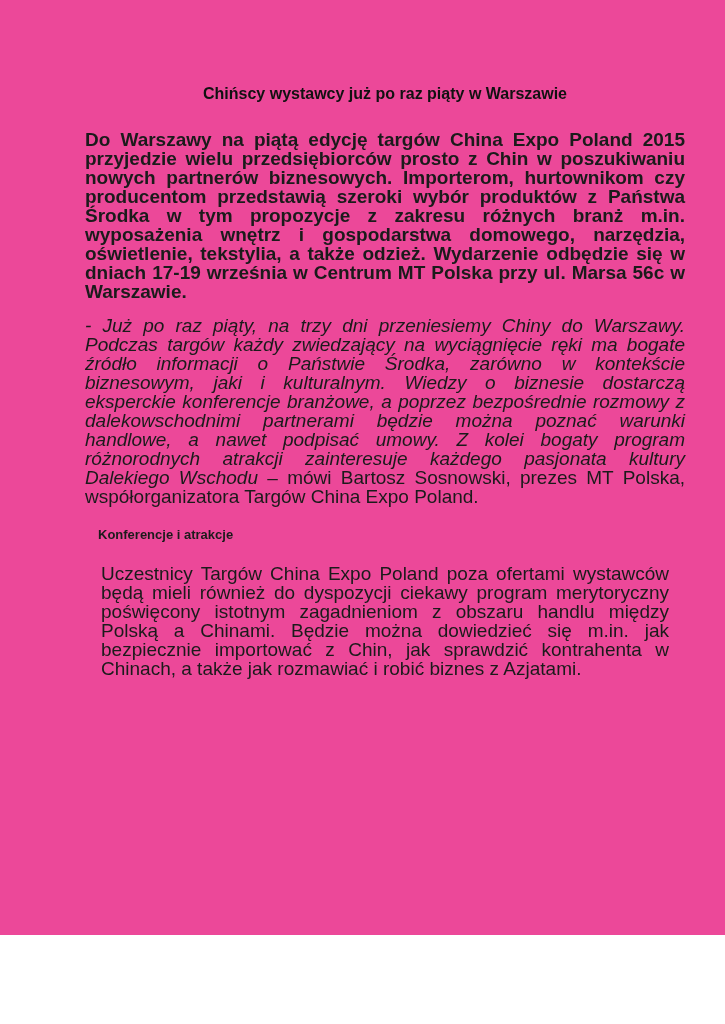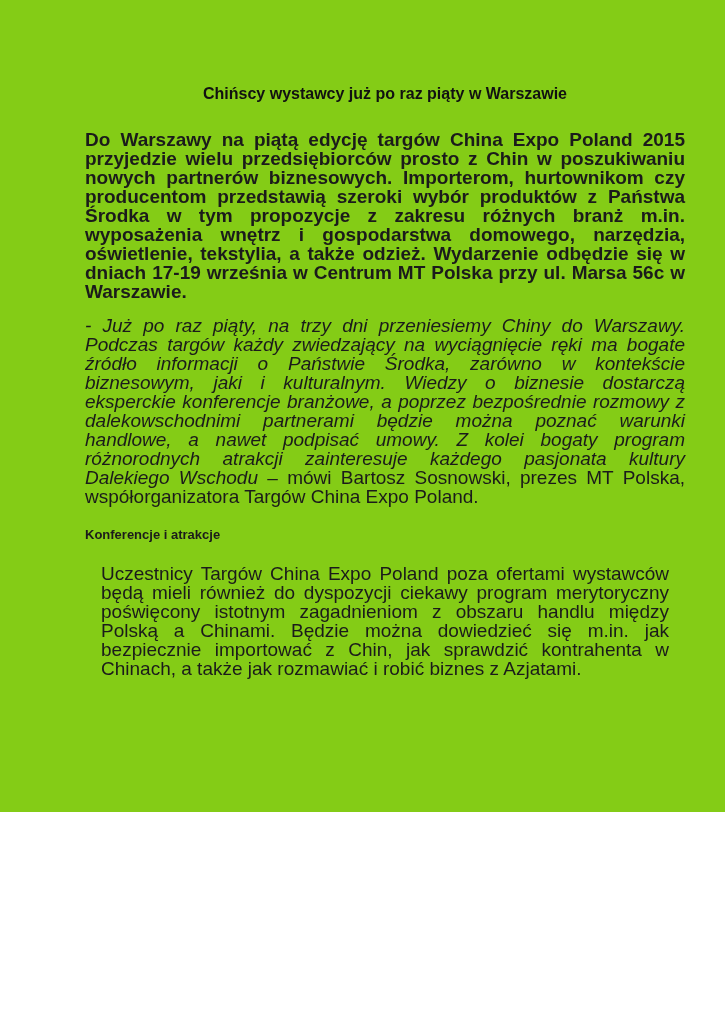--- a/index.html
+++ b/index.html
@@ -11,9 +11,9 @@
   .page {
     position: relative;
     width: 725px;
-    height: 812px;
+    height: 935px;
     margin: 0 auto;
-    background: #84cc16;
+    background: #ec4899;
     color: #1b1b1b;
     font-family: "Liberation Sans", sans-serif;
     padding: 84px 40px 0 85px;

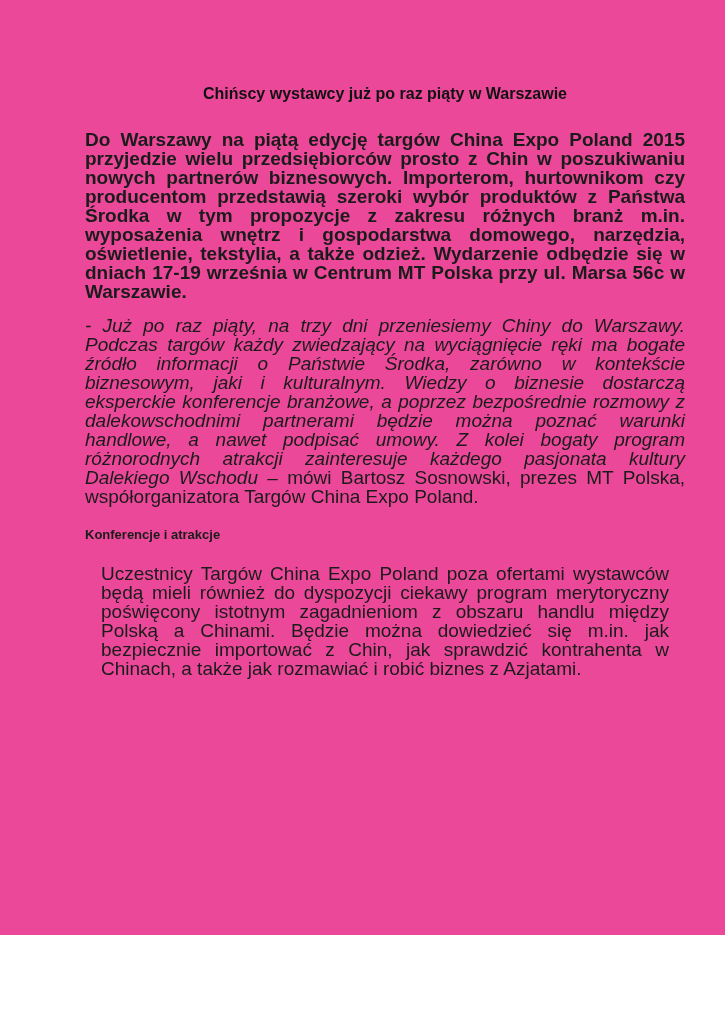--- a/index.html
+++ b/index.html
@@ -40,7 +40,7 @@
     font-size: 13px;
     font-weight: 700;
     line-height: 27px;
-    margin: 0;
+    margin: 13px;
     color: #1b1b1b;
   }
   .para.tight { margin: 16px; }

